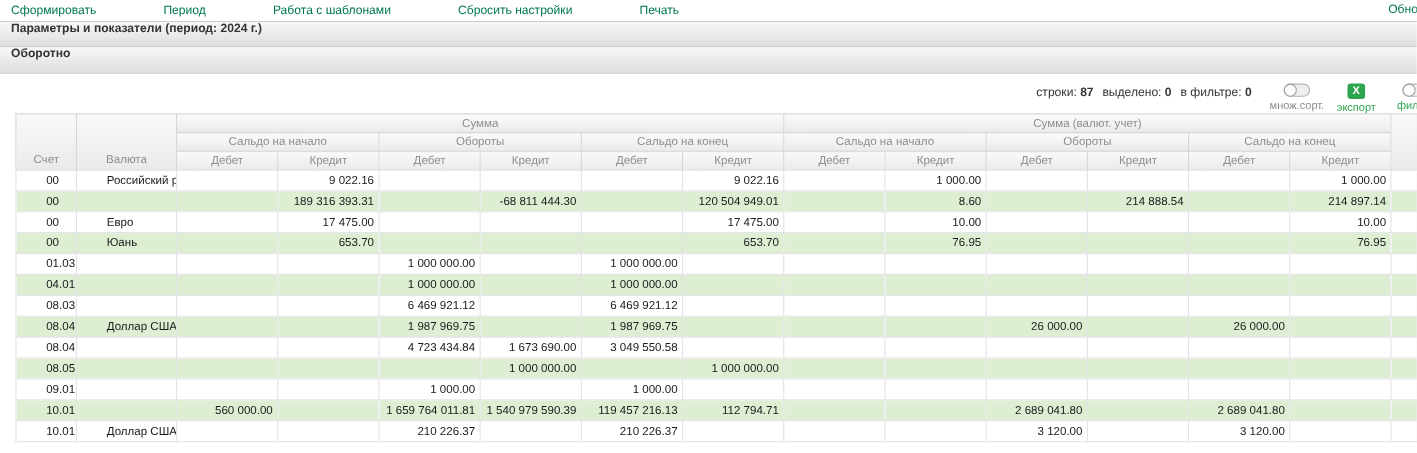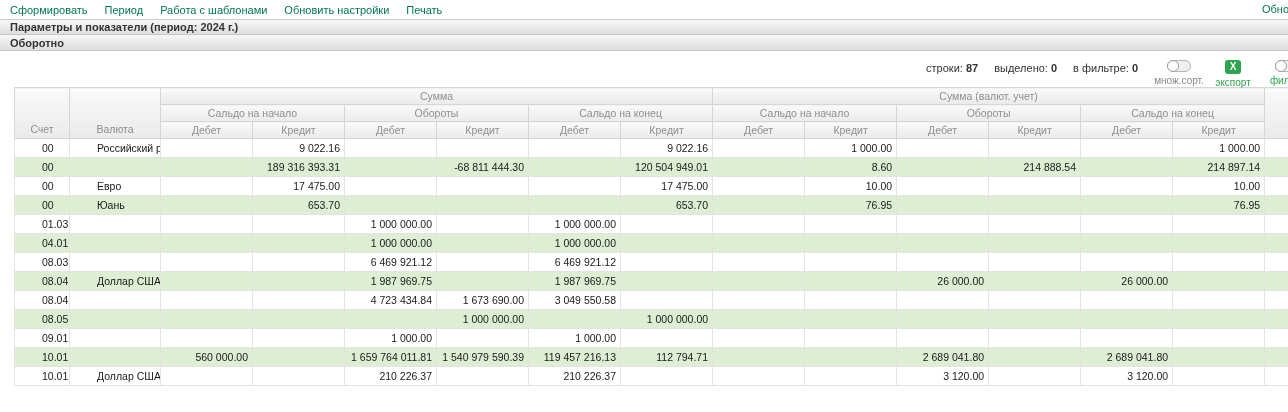--- a/index.html
+++ b/index.html
@@ -10,7 +10,7 @@
     background:#ffffff; color:#1a1a1a;
   }
   
-  .menubar { height:19px; display:flex; align-items:center; padding:0 10px; position:relative; background:#fff; }
+  .menubar { height:19px; display:flex; align-items:center; padding:0 10px; position:relative; background:#fff;gap:44px; }
   .menu-link { color:#00784b; margin-right:17px; white-space:nowrap; cursor:pointer; }
   .menu-link-right { position:absolute; left:1262px; top:3px; color:#00784b; white-space:nowrap; cursor:pointer; }
   

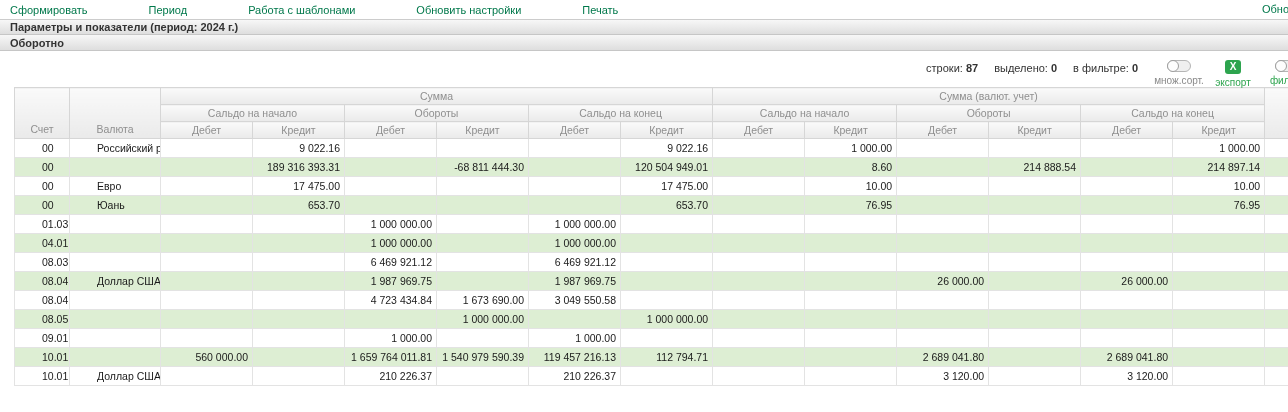--- a/index.html
+++ b/index.html
@@ -56,7 +56,7 @@
   <span class="menu-link">Сформировать</span>
   <span class="menu-link">Период</span>
   <span class="menu-link">Работа с шаблонами</span>
-  <span class="menu-link">Обновить настройки</span>
+  <span class="menu-link">Сбросить настройки</span>
   <span class="menu-link">Печать</span>
   <span class="menu-link-right">Обновить</span>
 </div>

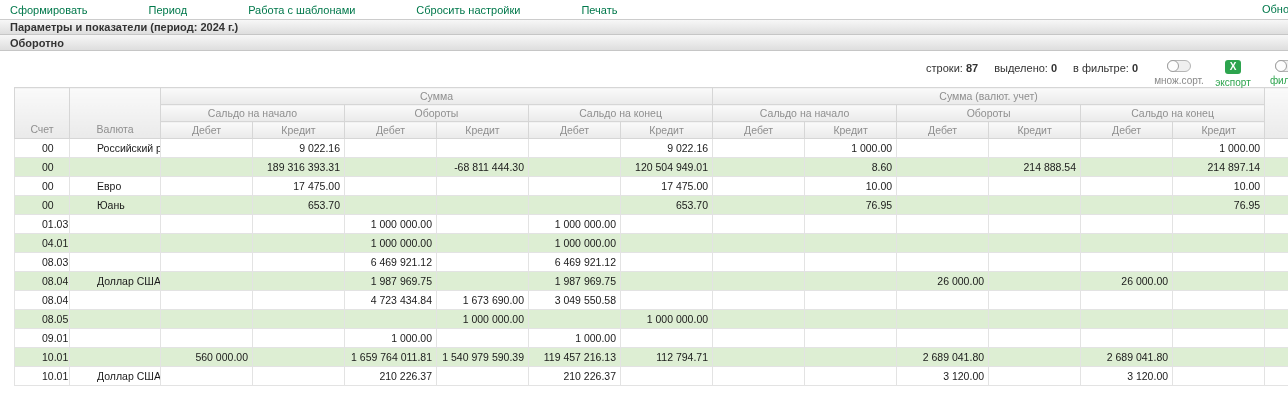--- a/index.html
+++ b/index.html
@@ -15,9 +15,9 @@
   .menu-link-right { position:absolute; left:1262px; top:3px; color:#00784b; white-space:nowrap; cursor:pointer; }
   
   .section-bar {
-    height:16px; background:linear-gradient(#f7f7f7,#dedede);
+    height:24px; background:linear-gradient(#f7f7f7,#dedede);
     border-top:1px solid #cccccc; border-bottom:1px solid #c6c6c6;
-    display:flex; align-items:center; padding-left:10px;
+    display:flex; align-items:flex-start; padding-left:10px;
     font-weight:bold; color:#333; cursor:pointer;
   }
   .section-bar.stacked { border-top:none; }

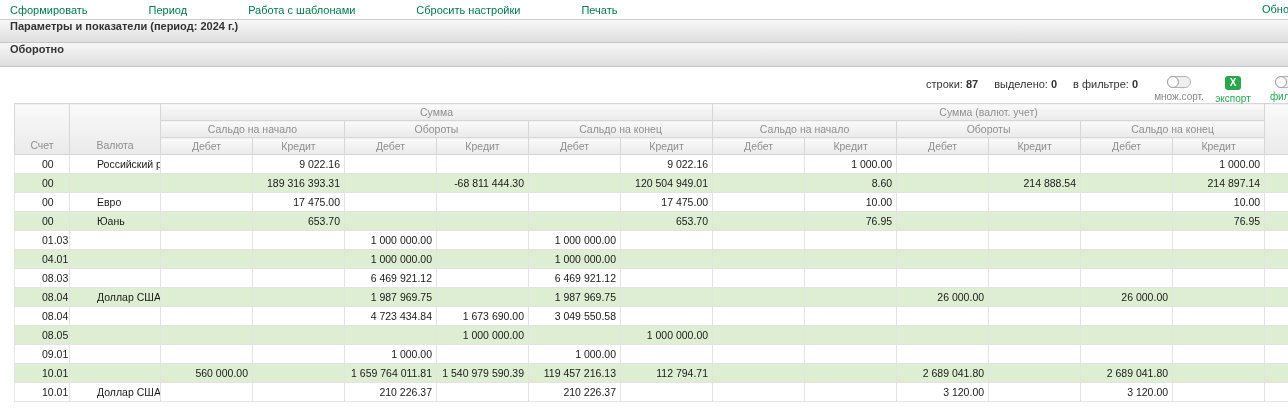--- a/index.html
+++ b/index.html
@@ -25,7 +25,7 @@
   .result { position:relative; }
   .title-row { display:flex; align-items:flex-start; padding:9px 0 0 23px; height:36px; }
   .report-title { font-weight:bold; white-space:nowrap; }
-  .stats { margin-left:auto; display:flex; gap:16px; color:#333; padding-top:2px; white-space:nowrap; }
+  .stats { margin-left:auto; display:flex; gap:8px; color:#333; padding-top:2px; white-space:nowrap; }
   .stat b { font-weight:bold; }
   .controls { display:flex; margin-left:14px; margin-right:-26px; }
   .control { display:flex; flex-direction:column; align-items:center; width:54px; }

